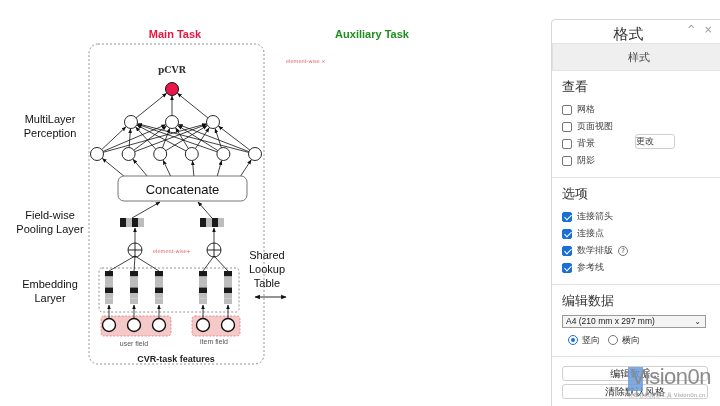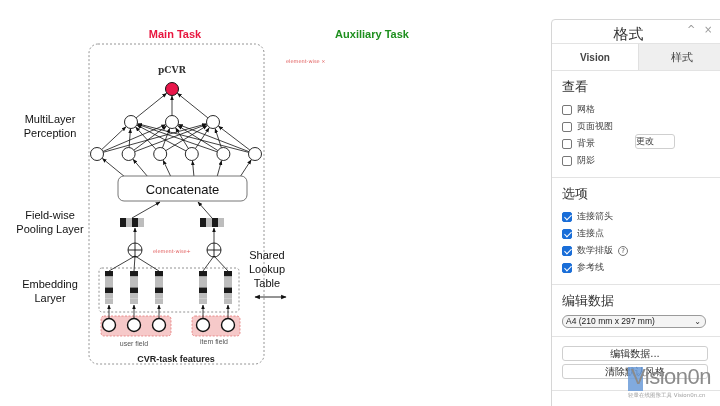--- a/index.html
+++ b/index.html
@@ -208,7 +208,6 @@
     <span class="panel-ctrl" style="left:152px;">×</span>
   </div>
   <div class="tabs">
-    <div class="tab active">Vision</div>
     <div class="tab inactive">样式</div>
   </div>
 

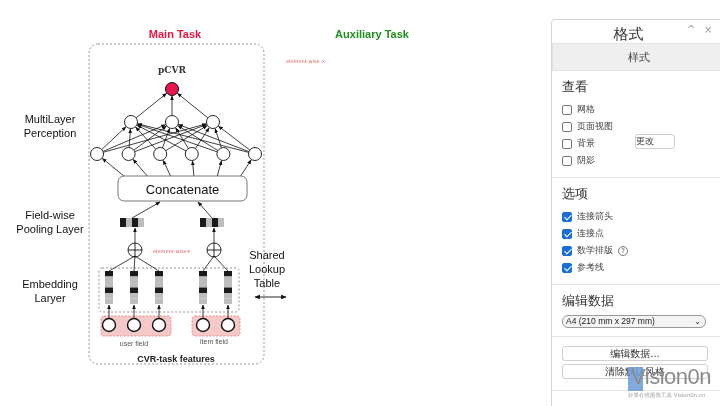--- a/index.html
+++ b/index.html
@@ -29,7 +29,7 @@
   .cb.checked::after { content: ""; position: absolute; left: 2.5px; top: 0px; width: 3px; height: 6px; border: solid #fff; border-width: 0 1.5px 1.5px 0; transform: rotate(45deg); }
   .btn-change { position: absolute; left: 73px; top: -1px; width: 40px; height: 15px; border: 1px solid #cfcfcf; border-radius: 3px; background: #fff; font-size: 9px; text-align: left; line-height: 13px; cursor: pointer; }
   .help { display: inline-block; width: 10px; height: 10px; border: 1px solid #777; border-radius: 50%; font-size: 7px; text-align: center; line-height: 8px; margin-left: 5px; color: #555; }
-  .select { width: 144px; height: 13px; border: 1px solid #9a9a9a; border-radius: 6px; background: #f4f4f4; font-size: 8.5px; line-height: 11px; padding-left: 3px; position: relative; font-family: "Liberation Sans", sans-serif; color: #222; margin-top: 1px; cursor: pointer; }
+  .select { width: 144px; height: 13px; border: 1px solid #9a9a9a; border-radius: 0; background: #f4f4f4; font-size: 8.5px; line-height: 11px; padding-left: 3px; position: relative; font-family: "Liberation Sans", sans-serif; color: #222; margin-top: 1px; cursor: pointer; }
   .select .chev { position: absolute; right: 4px; top: 0; font-size: 8px; color: #333; }
   .radio-row { display: flex; align-items: center; height: 16px; font-size: 9px; padding-left: 6px; margin-top: 4px; }
   .radio { width: 10px; height: 10px; border: 1px solid #777; border-radius: 50%; margin-right: 4px; position: relative; background:#fff; cursor: pointer; }

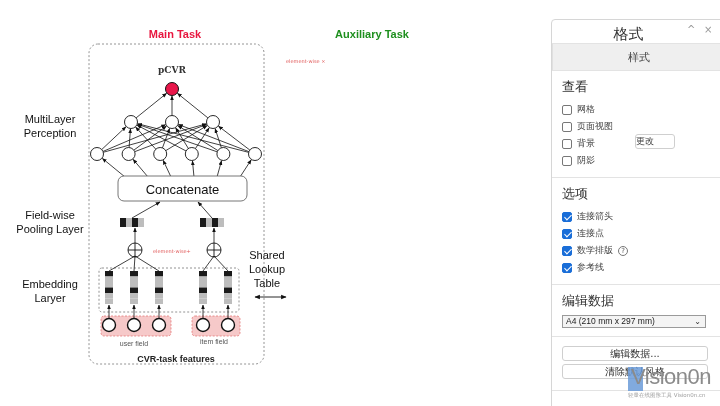--- a/index.html
+++ b/index.html
@@ -259,6 +259,12 @@
       <span>A4 (210 mm x 297 mm)</span>
       <span class="chev">⌄</span>
     </div>
+    <div class="radio-row">
+      <span class="radio on"></span>
+      <span style="margin-right:8px;">竖向</span>
+      <span class="radio"></span>
+      <span>横向</span>
+    </div>
   </div>
 
   <div class="section" style="padding-top:9px;">

